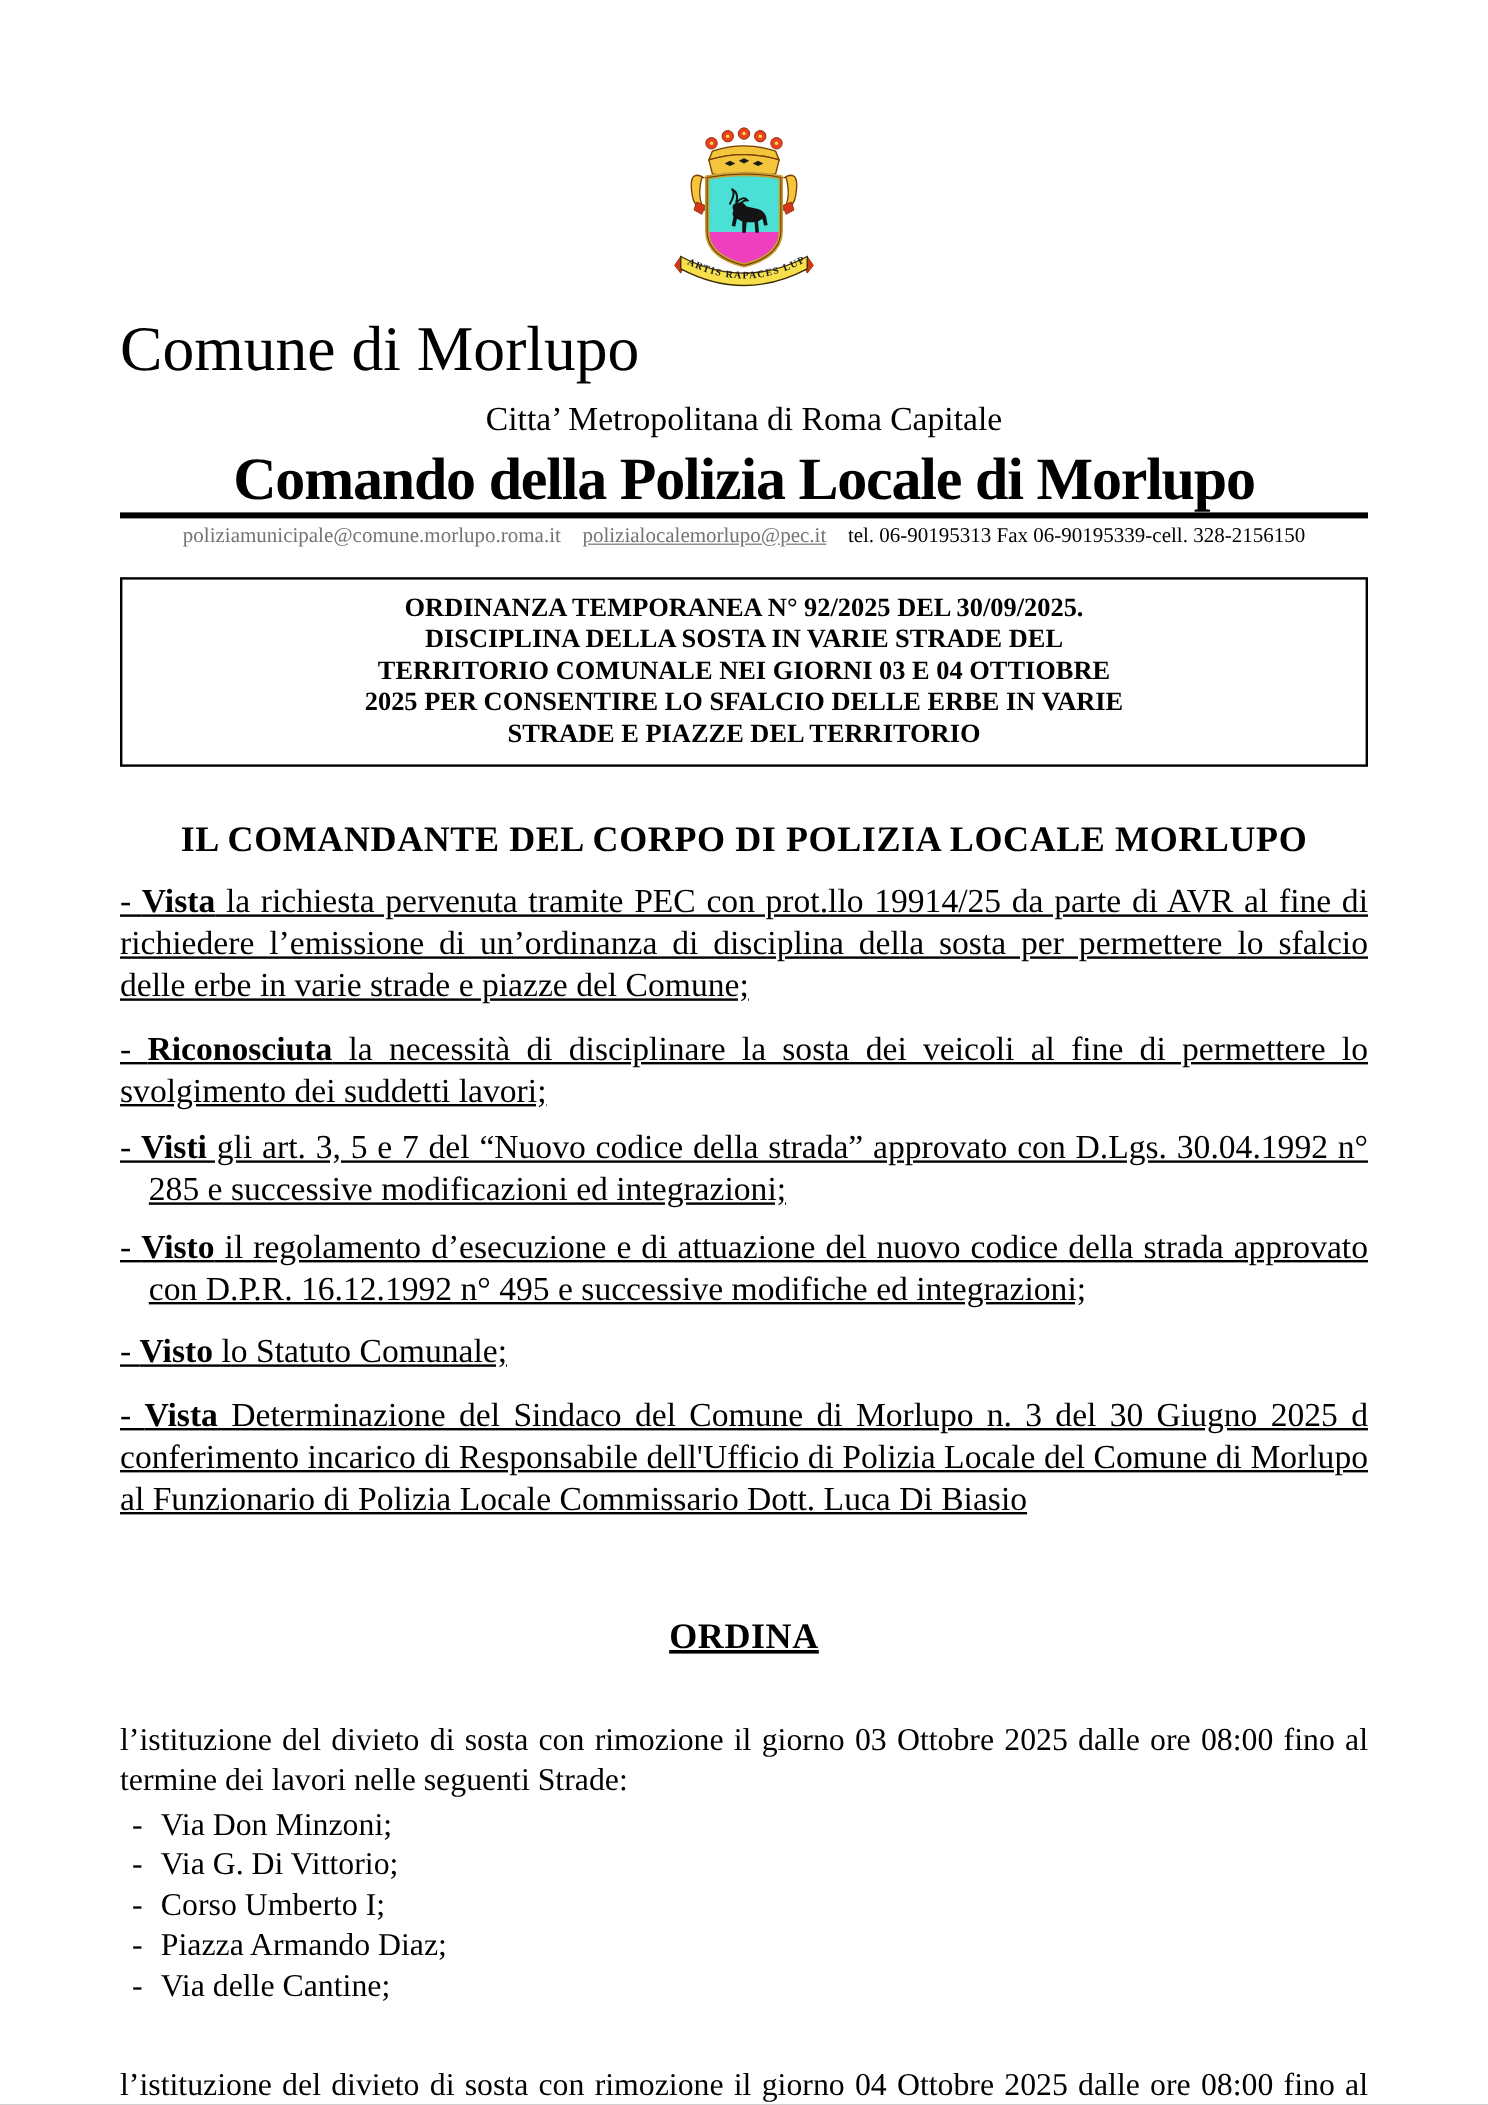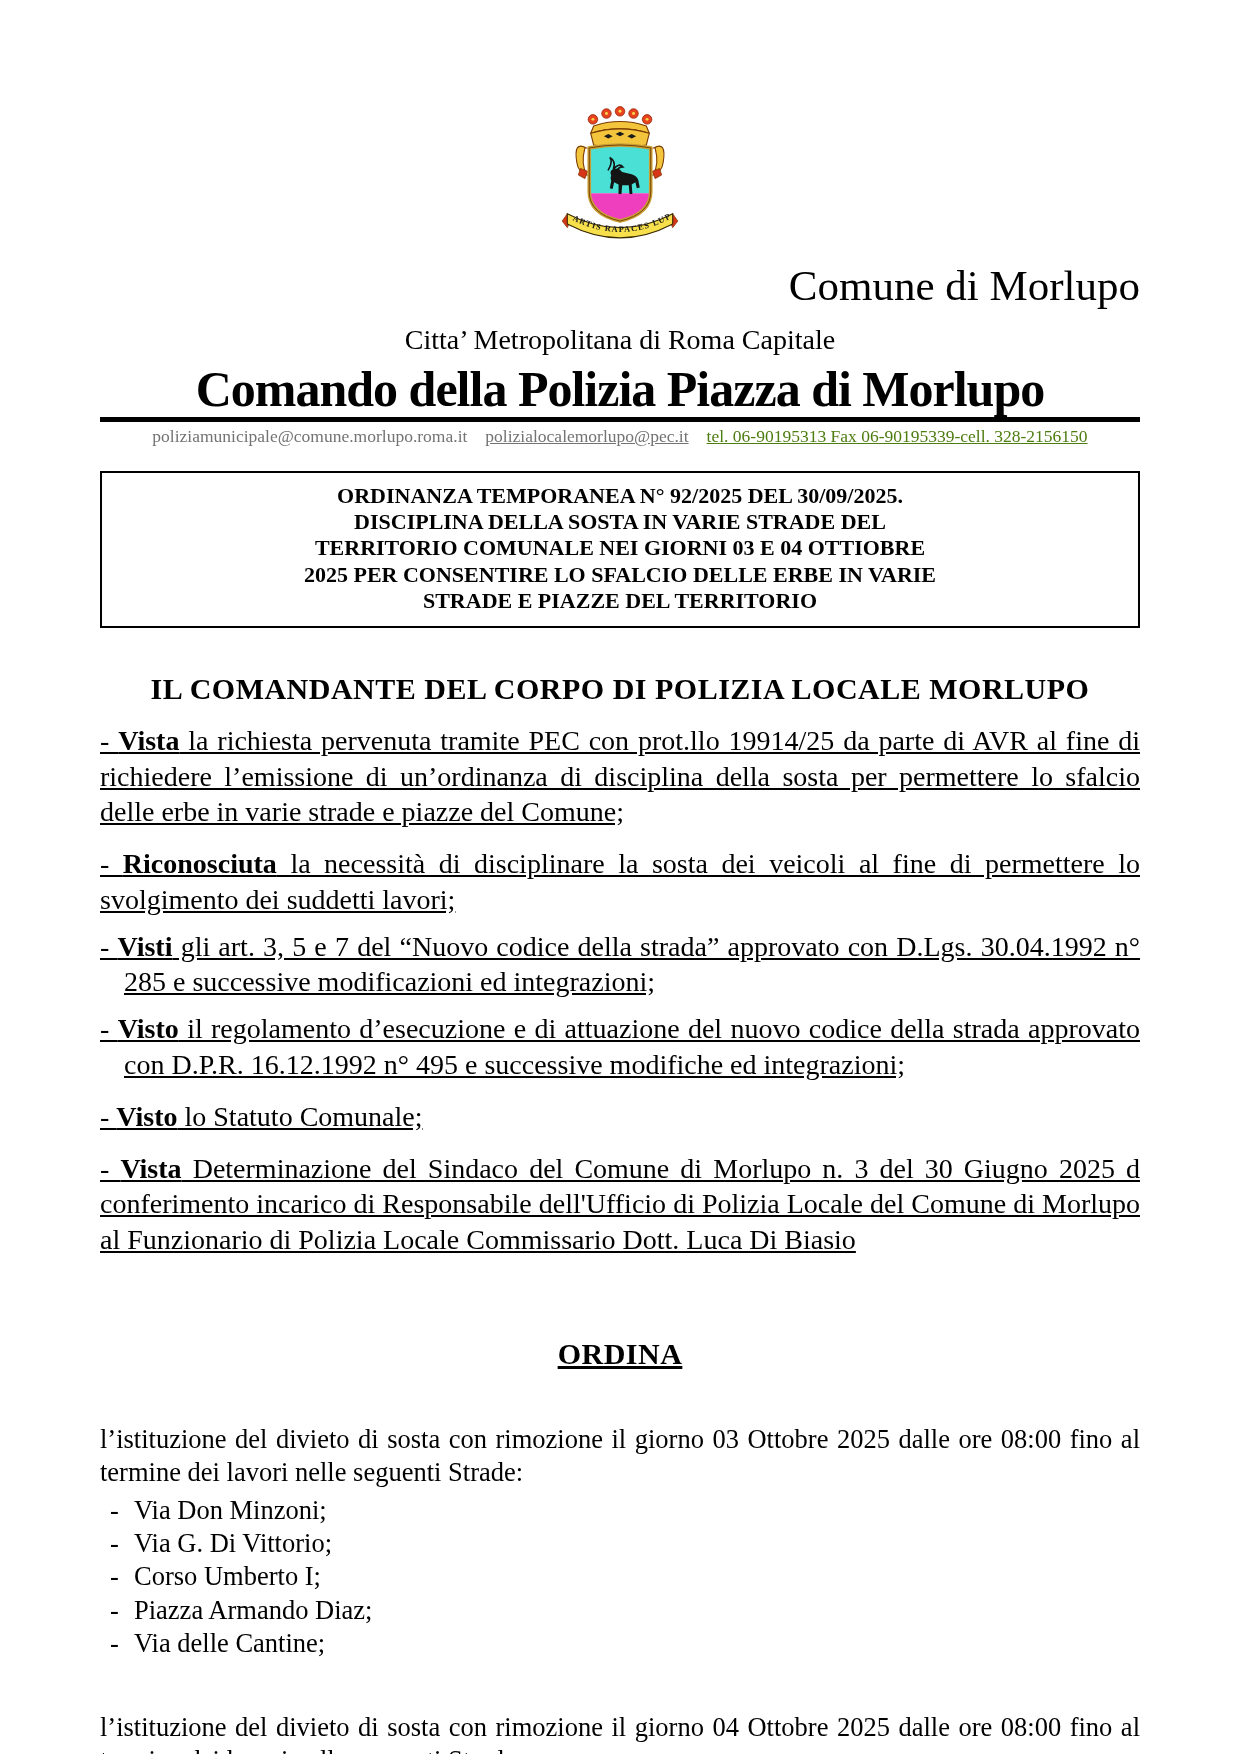--- a/index.html
+++ b/index.html
@@ -17,8 +17,8 @@
   .crest-wrap { text-align:center; padding-top:104px; line-height:0; }
 
   .commune-title {
-    font-size:43px; font-weight:normal;
-    text-align:right; line-height:1.04;
+    font-size:53px; font-weight:normal;
+    text-align:left; line-height:1.04;
     margin:10px 0 16px 0;
   }
   .metro-subtitle {

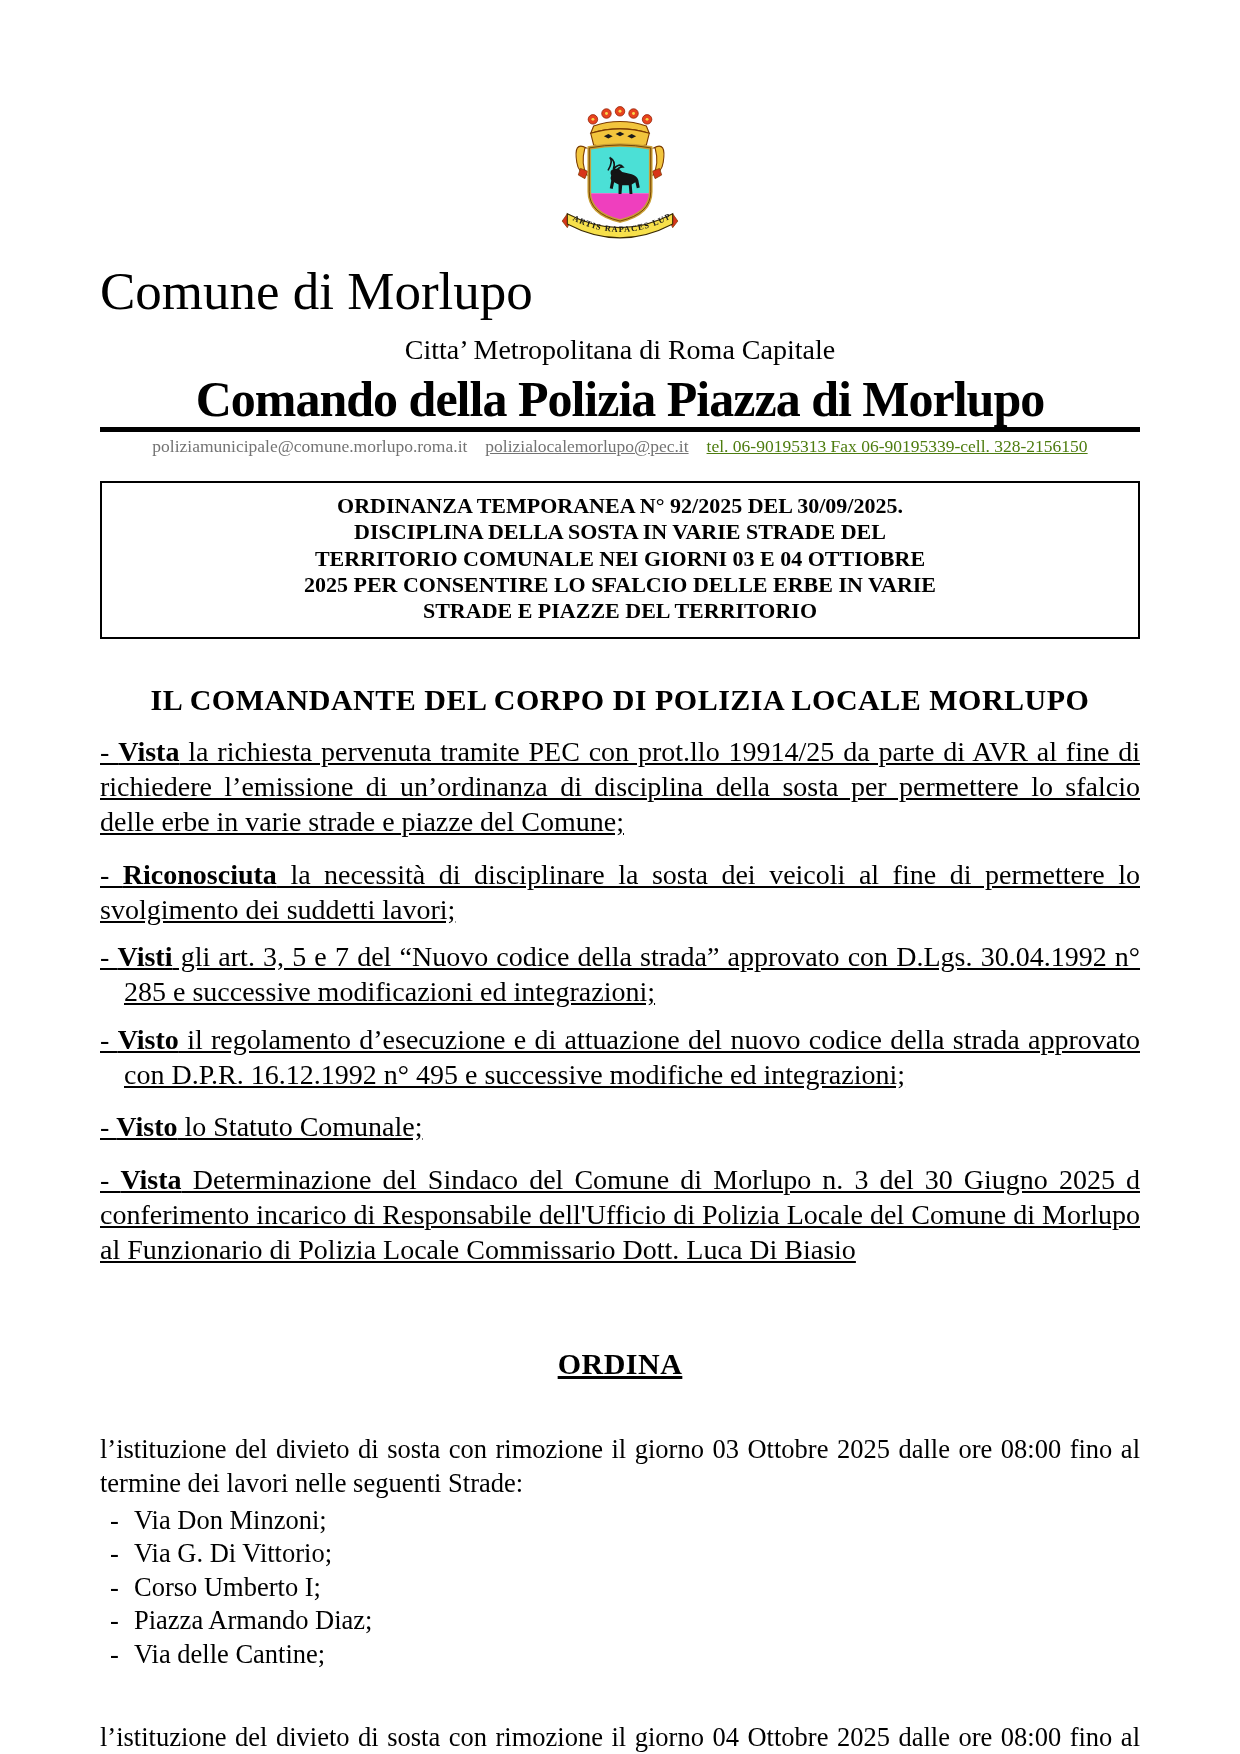--- a/index.html
+++ b/index.html
@@ -144,7 +144,7 @@
 
     <div class="commune-title">Comune di Morlupo</div>
     <div class="metro-subtitle">Citta’ Metropolitana di Roma Capitale</div>
-    <div class="command-title">Comando della Polizia Piazza di Morlupo</div>
+    <div class="command-title">Comando della Polizia Locale di Morlupo</div>
 
     <div class="contact-line">
       <a class="email-link" href="#">poliziamunicipale@comune.morlupo.roma.it</a>

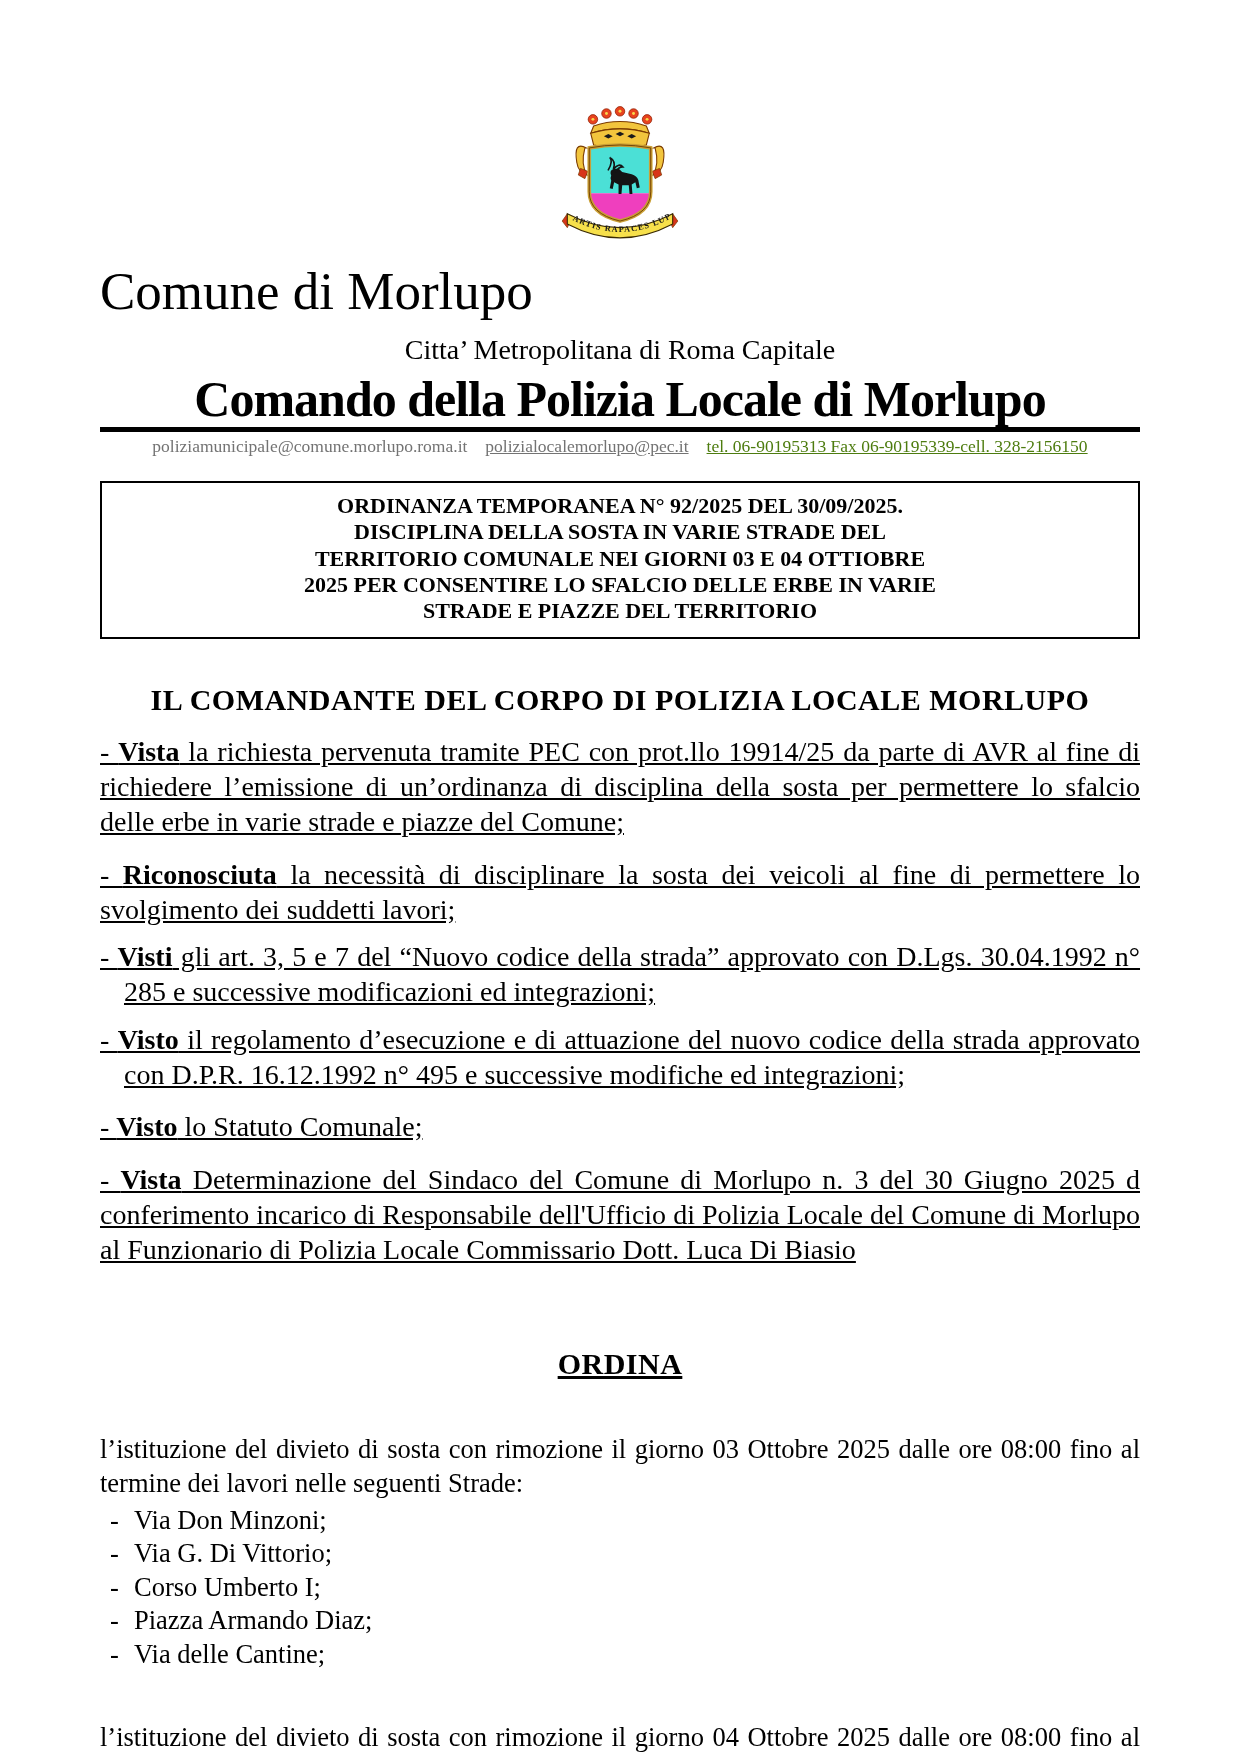--- a/index.html
+++ b/index.html
@@ -36,7 +36,7 @@
   }
   .email-link { color:#737373; text-decoration:none; }
   .email-link.underlined { text-decoration:underline; }
-  .phone-text { color:#4d7c0f;text-decoration:underline; }
+  .phone-text { color:#000000; }
 
   .ordinance-box {
     border:2px solid #000;

